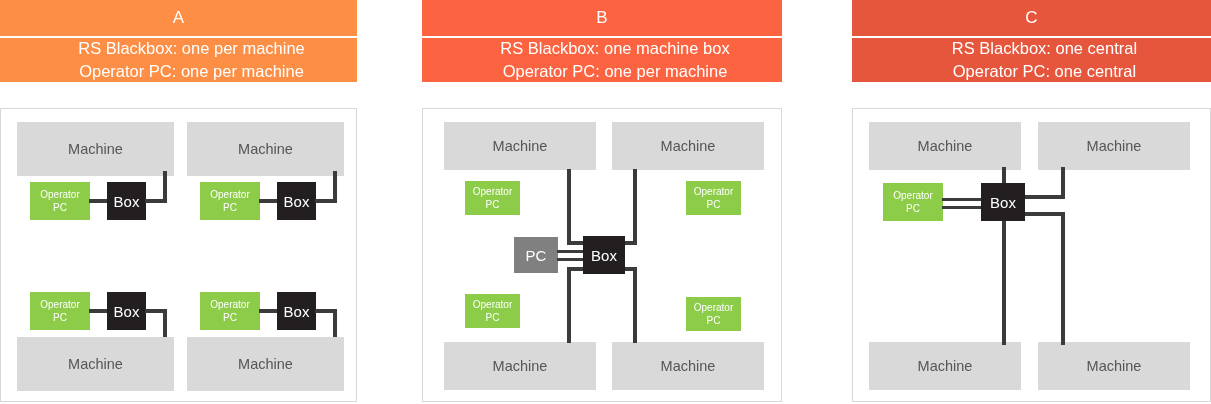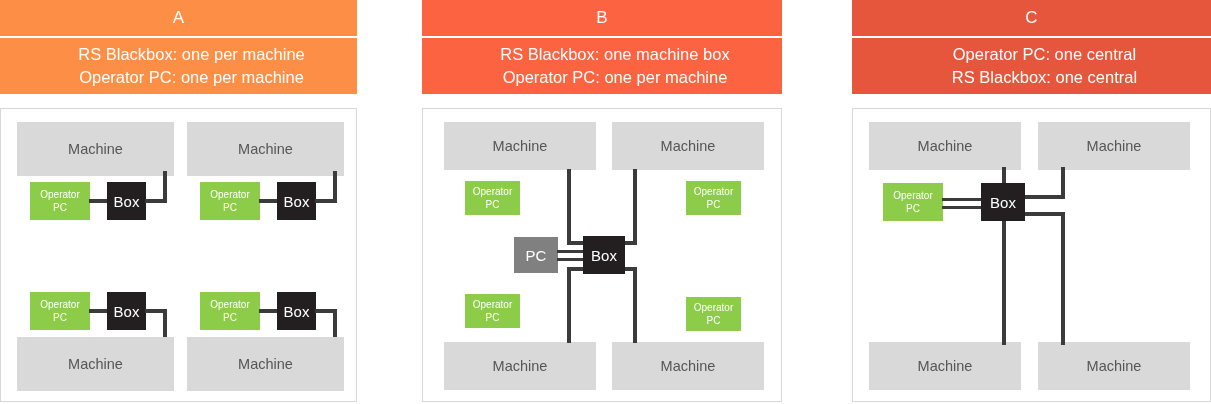--- a/index.html
+++ b/index.html
@@ -20,7 +20,7 @@
     color:#ffffff;font-size:17px;font-weight:400;letter-spacing:.2px;
   }
   .col-sub{
-    position:absolute;left:0;right:0;top:38px;height:56px;
+    position:absolute;left:0;right:0;top:38px;height:44px;
     display:flex;flex-direction:column;align-items:center;justify-content:center;
     color:#ffffff;font-size:16.5px;line-height:23px;font-weight:400;padding-left:26px;
   }

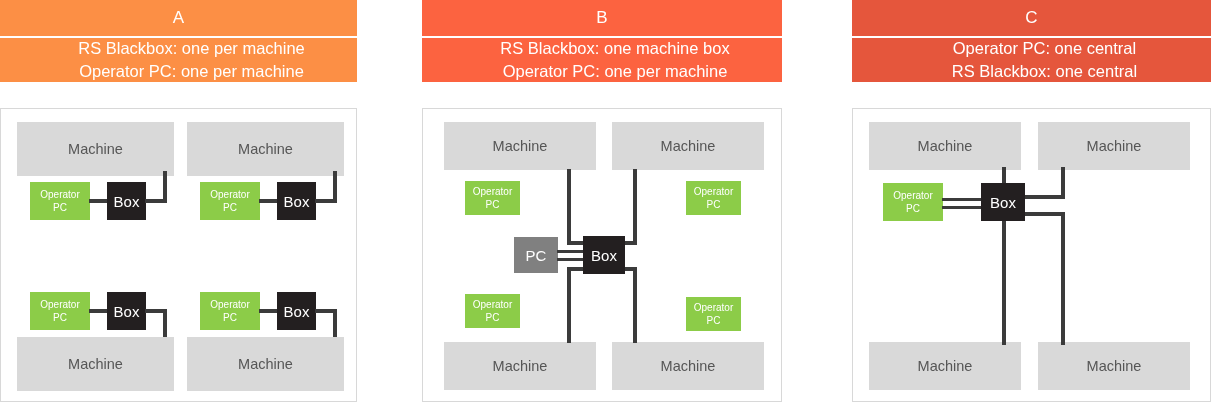--- a/index.html
+++ b/index.html
@@ -201,8 +201,8 @@
       <span>C</span>
     </div>
     <div class="col-sub" style="background:#e5563c;">
+      <span>RS Blackbox: one central</span>
       <span>Operator PC: one central</span>
-      <span>RS Blackbox: one central</span>
     </div>
 
     <div class="panel">

